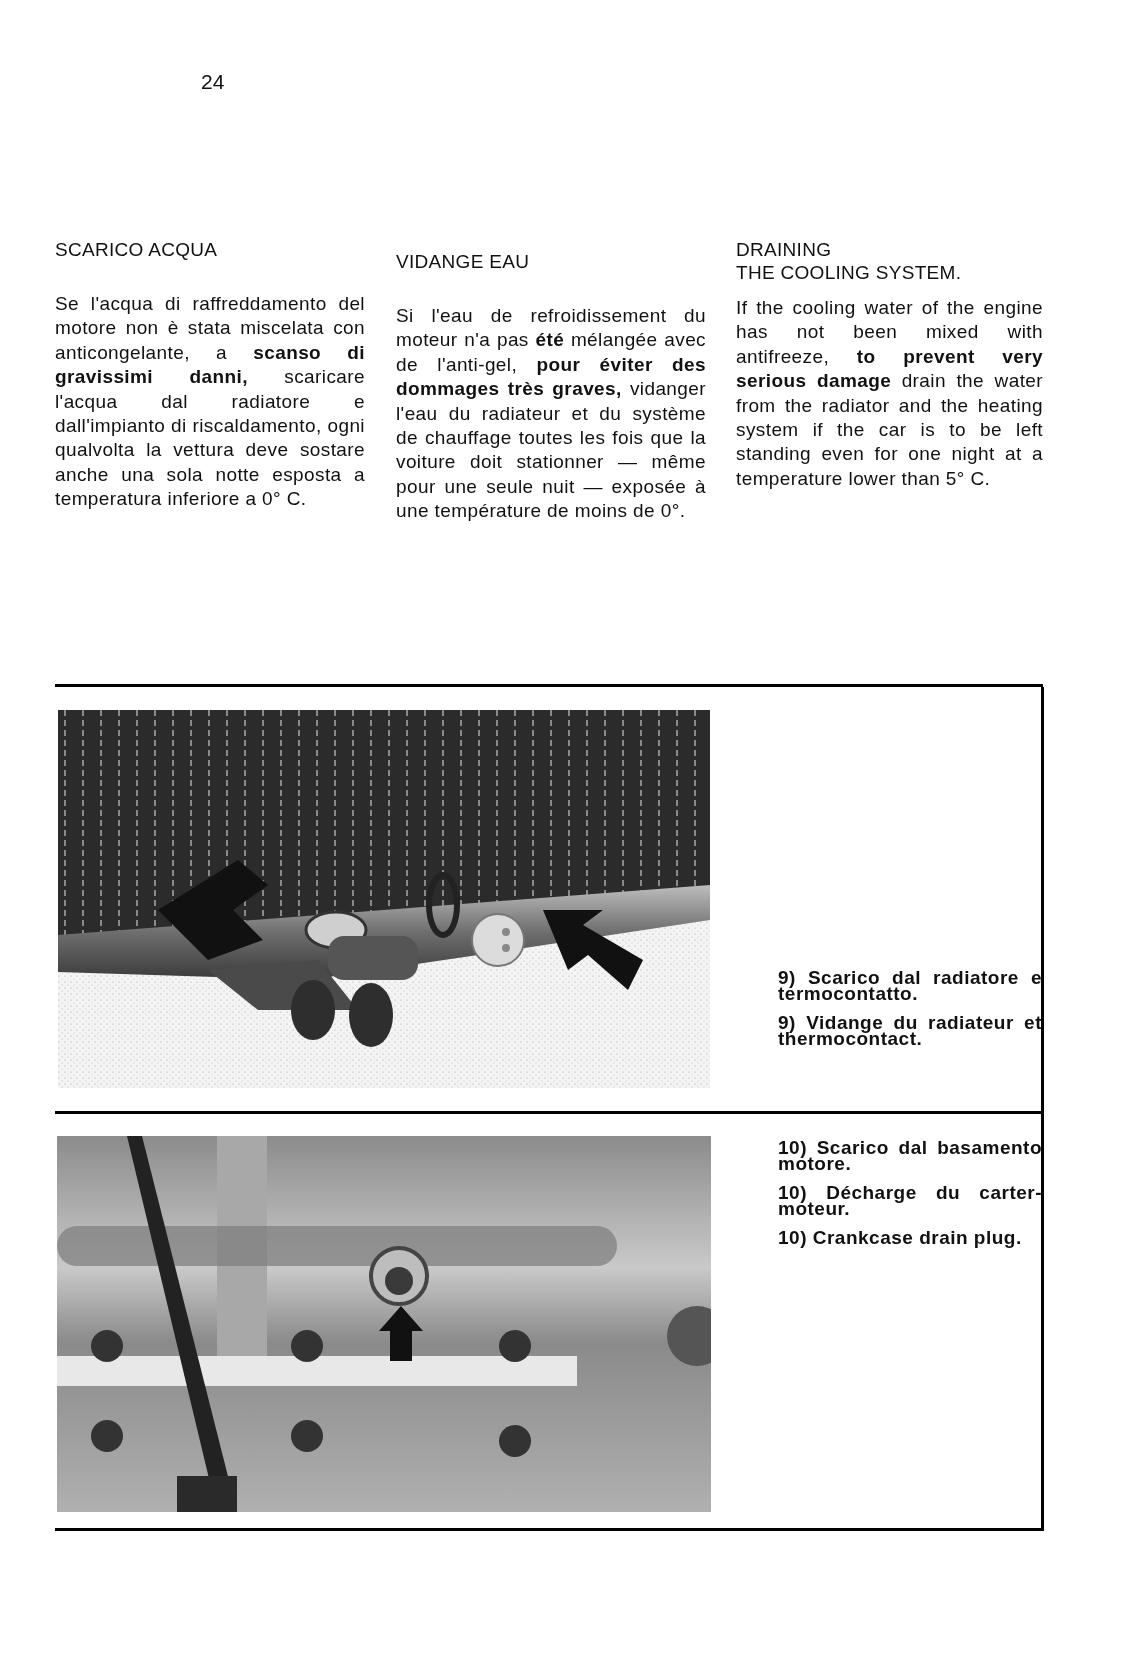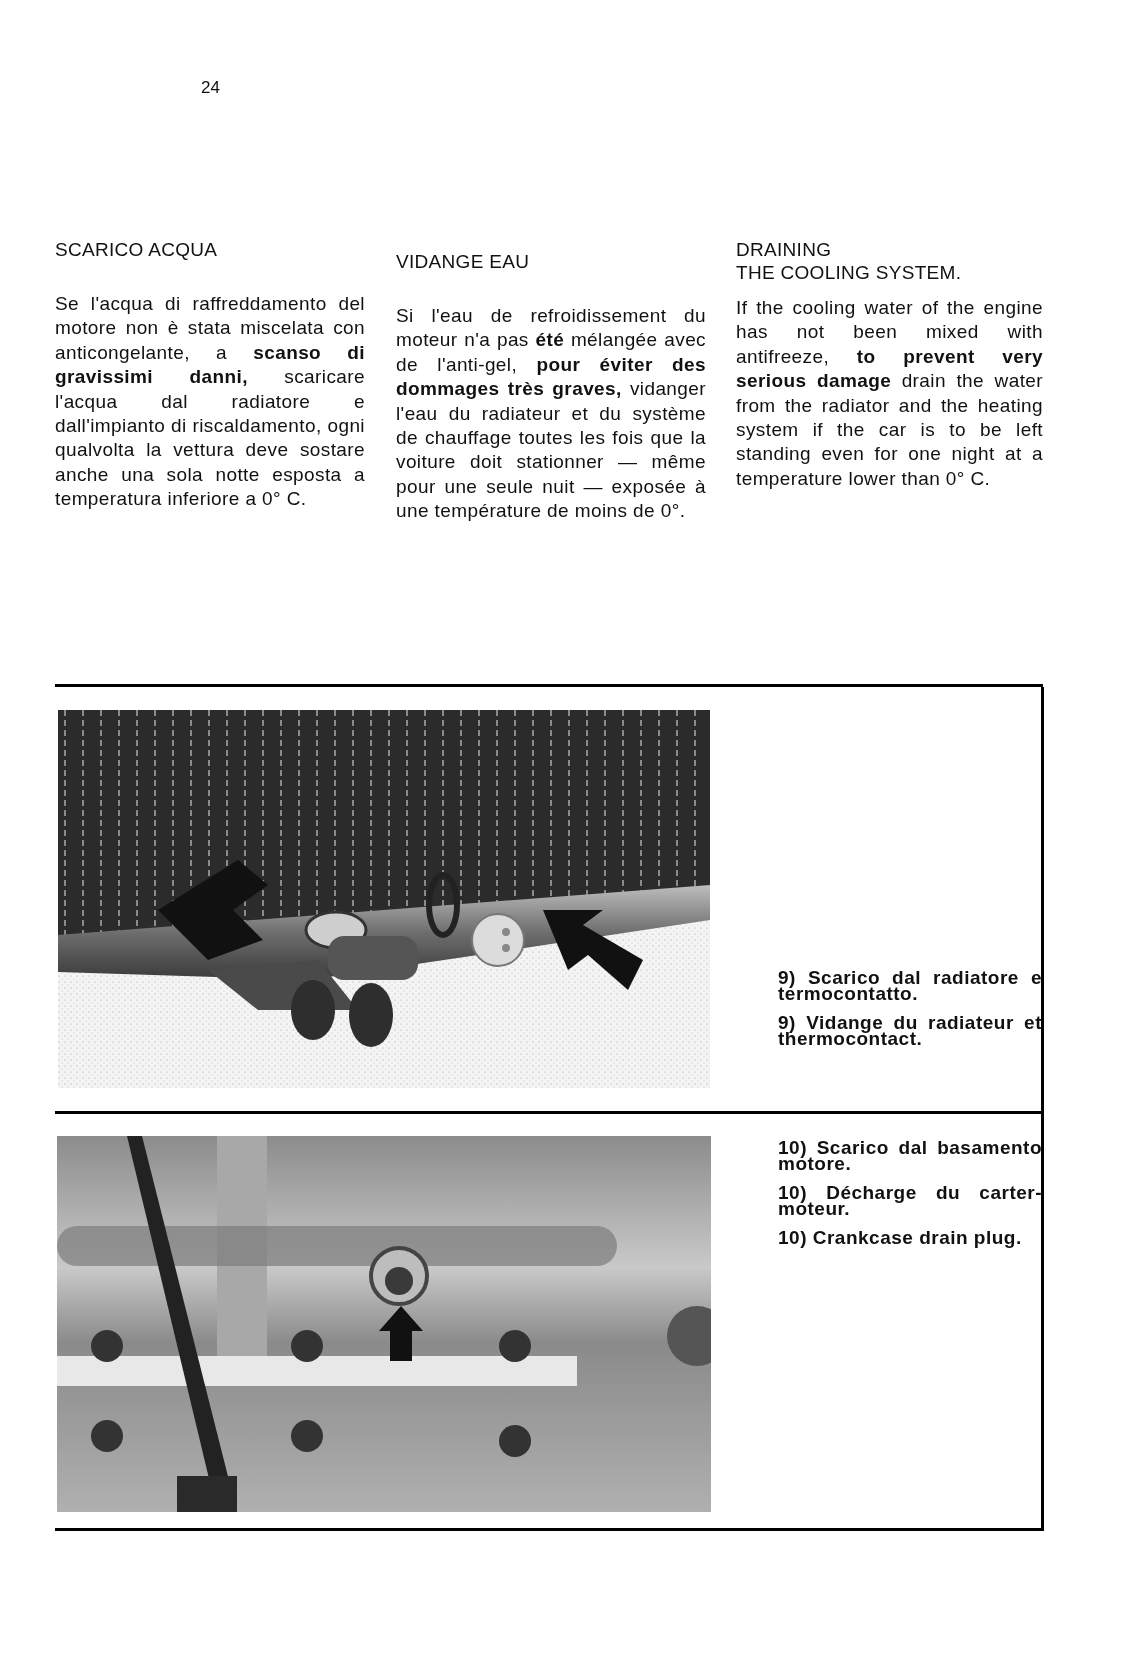--- a/index.html
+++ b/index.html
@@ -5,7 +5,7 @@
     html, body { margin: 0; padding: 0; background: #ffffff; }
     body { width: 1142px; height: 1654px; position: relative; overflow: hidden;
            font-family: "Liberation Sans", "DejaVu Sans", sans-serif; color: #111; }
-    .page-number { position: absolute; left: 201px; top: 78px; font-size: 17px; }
+    .page-number { position: absolute; left: 201px; top: 70px; font-size: 21px; }
     .col { position: absolute; top: 238px; width: 310px; }
     .col-it { left: 55px; }
     .col-fr { left: 396px; margin-top: 12px; }

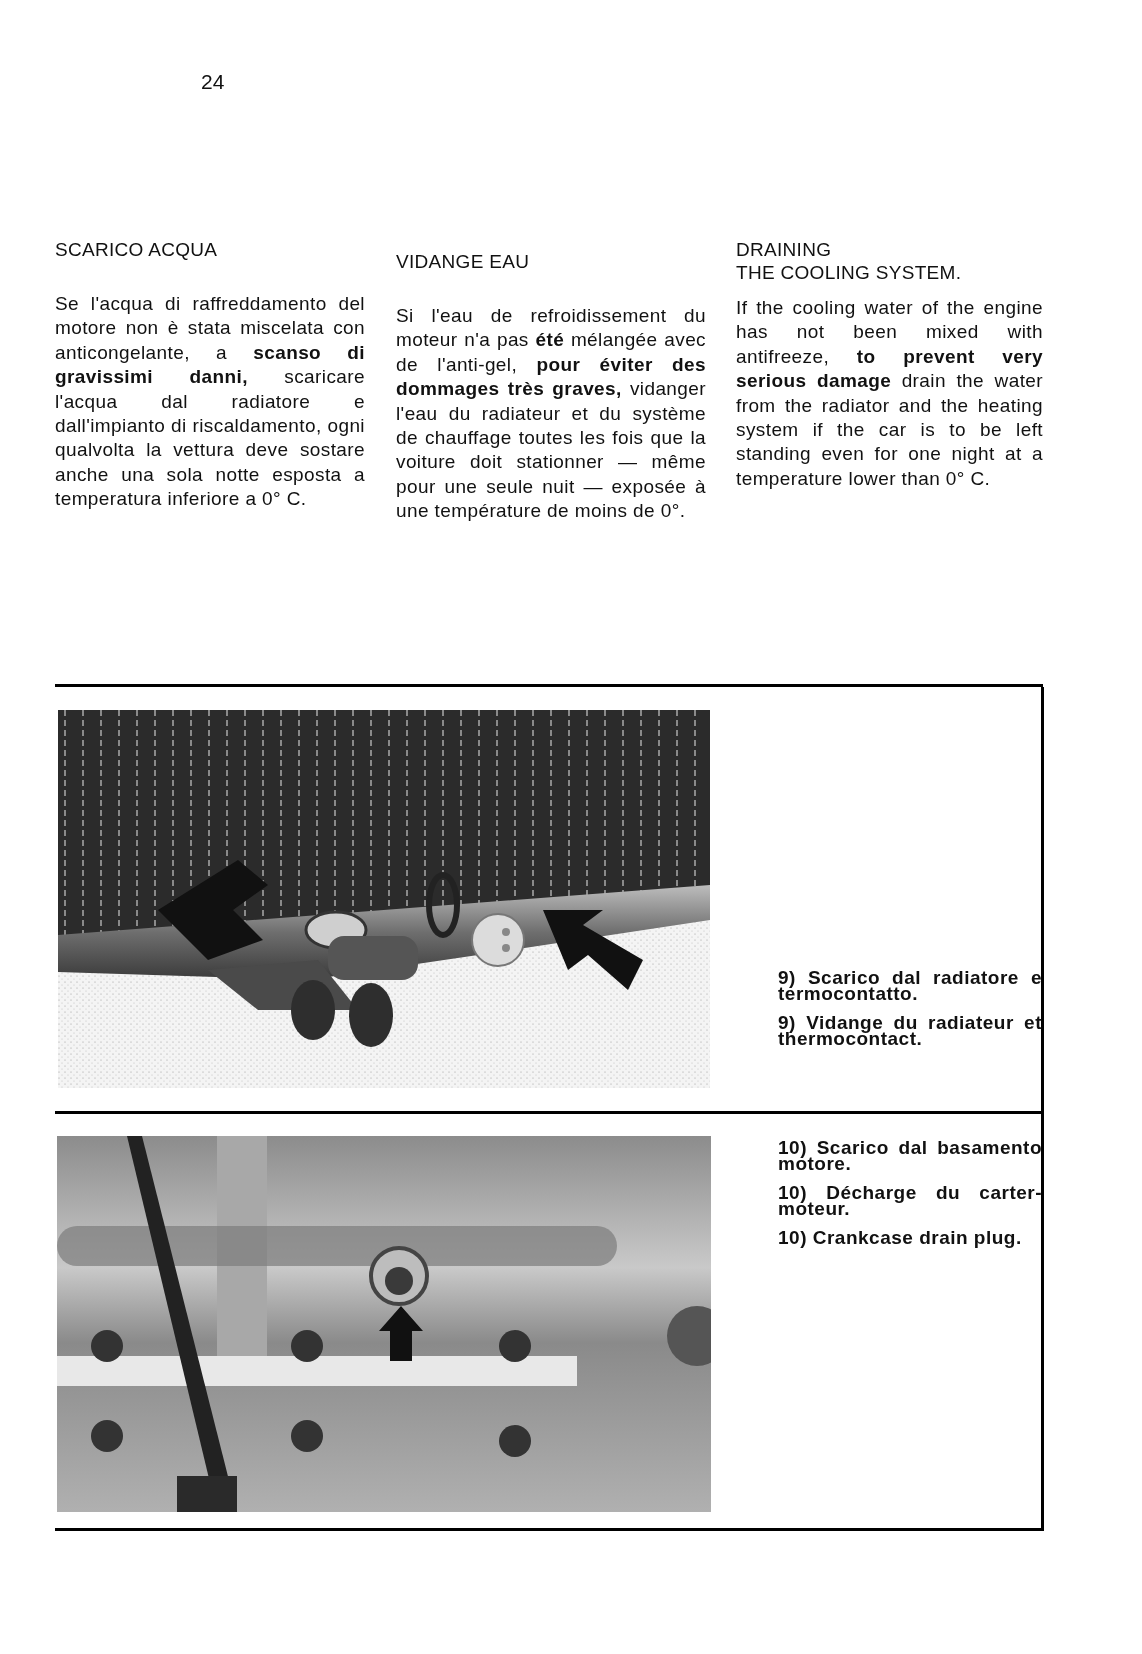--- a/index.html
+++ b/index.html
@@ -48,7 +48,7 @@
 
 <section class="col col-en">
   <h2 class="heading"><span>DRAINING</span><br><span>THE COOLING SYSTEM.</span></h2>
-  <p class="body"><span>If the cooling water of the engine has not been mixed with antifreeze, </span><b>to prevent very serious damage</b><span> drain the water from the radiator and the heating system if the car is to be left standing even for one night at a temperature lower than 0° C.</span></p>
+  <p class="body"><span>If the cooling water of the engine has not been mixed with antifreeze, </span><b>to prevent very serious damage</b><span> drain the water from the radiator and the heating system if the car is to be left standing even for one night at a temperature lower than 5° C.</span></p>
 </section>
 
 <div class="rule rule-top"></div>

